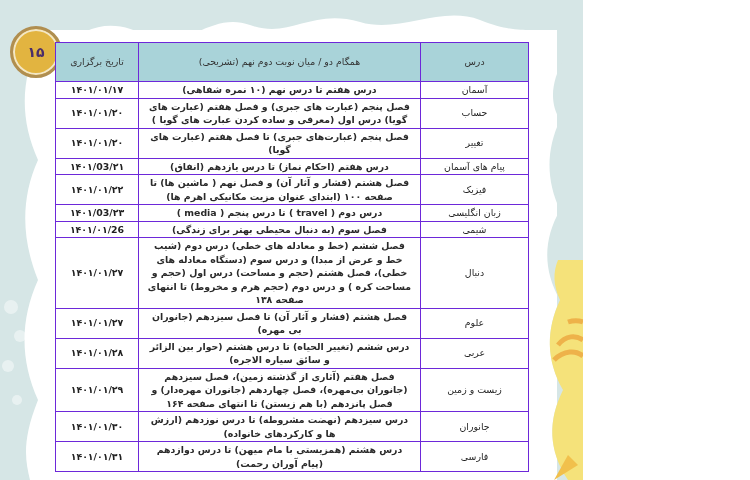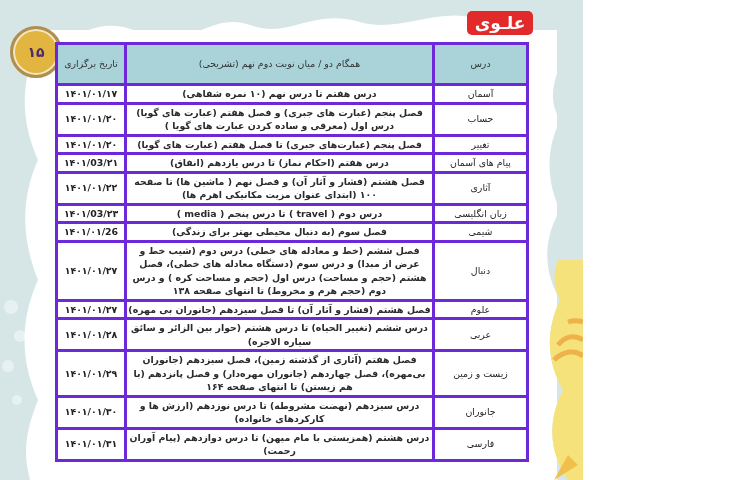--- a/index.html
+++ b/index.html
@@ -85,9 +85,6 @@
     <span>۱۵</span>
   </div>
 
-  <div class="title-tag">
-    <span>علـوی</span>
-  </div>
 
   <table class="sched">
     <thead>

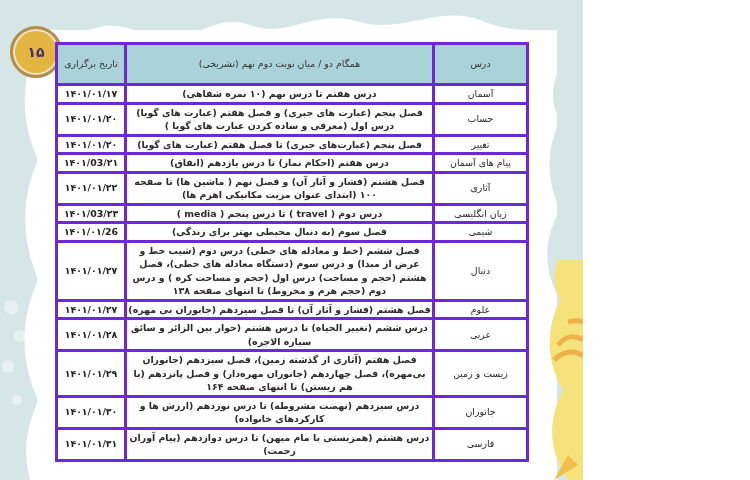--- a/index.html
+++ b/index.html
@@ -46,8 +46,8 @@
       font-size: 9.4px; color: #1f1f1f; background: #fff;
     }
     table.sched th, table.sched td {
-      border: 3px solid #6d28d9; text-align: center; vertical-align: middle;
-      padding: 1px 0; line-height: 13.5px;
+      border: 1px solid #6d28d9; text-align: center; vertical-align: middle;
+      padding: 1px 8px; line-height: 13.5px;
     }
     table.sched th {
       background: #a9d3d9; font-weight: normal; height: 36px; color: #333;

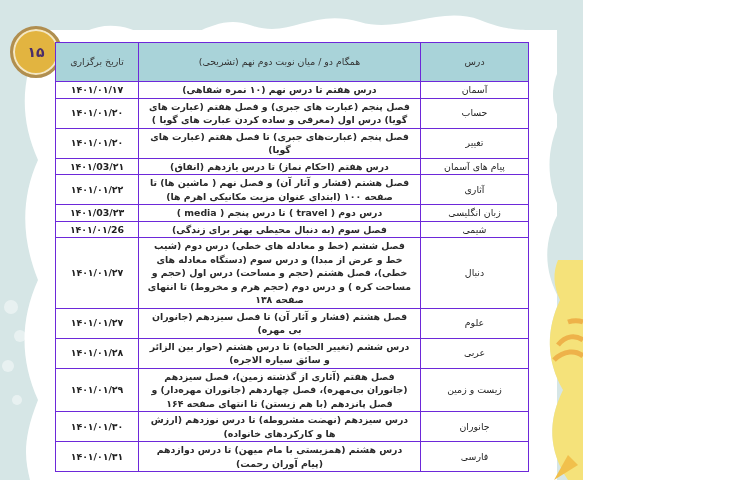--- a/index.html
+++ b/index.html
@@ -116,7 +116,7 @@
         <td class="date">۱۴۰۱/03/۲۱</td>
       </tr>
       <tr>
-        <td class="subject">آثاری</td>
+        <td class="subject">فیزیک</td>
         <td class="topic">فصل هشتم (فشار و آثار آن) و فصل نهم ( ماشین ها) تا صفحه ۱۰۰ (ابتدای عنوان مزیت مکانیکی اهرم ها)</td>
         <td class="date">۱۴۰۱/۰۱/۲۲</td>
       </tr>

